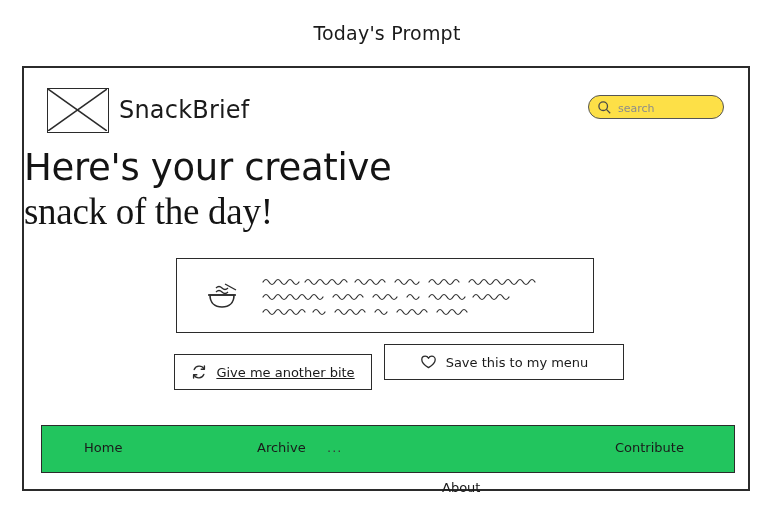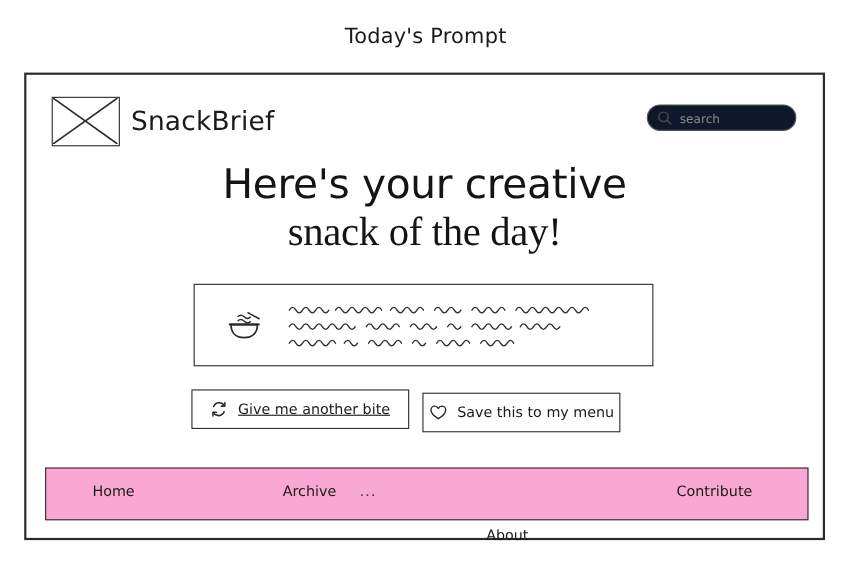--- a/index.html
+++ b/index.html
@@ -76,7 +76,7 @@
     border: 1.3px solid #555;
     border-radius: 12px;
     box-sizing: border-box;
-    background: #0f172a;
+    background: #fde047;
   }
   .search-icon {
     position: absolute;

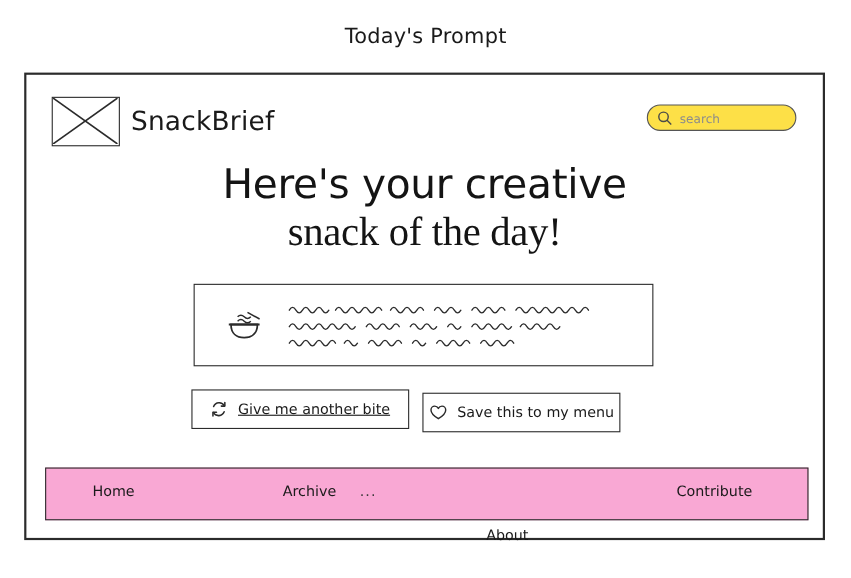--- a/index.html
+++ b/index.html
@@ -106,7 +106,7 @@
     left: 0;
     top: 78px;
     width: 100%;
-    text-align: center;
+    text-align: left;
     font-size: 37px;
     line-height: 44px;
     font-weight: 500;

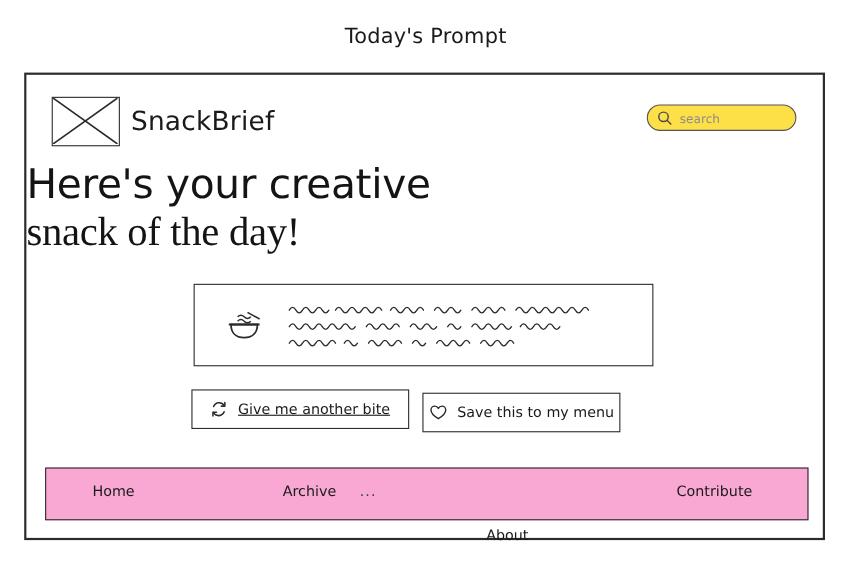--- a/index.html
+++ b/index.html
@@ -157,7 +157,7 @@
     cursor: pointer;
   }
   .btn-refresh { left: 150px; top: 286px; width: 198px; text-decoration: underline; }
-  .btn-save    { left: 360px; top: 289px; width: 180px; }
+  .btn-save    { left: 360px; top: 276px; width: 240px; }
   .btn .glyph { display: inline-flex; align-items: center; }
 
   

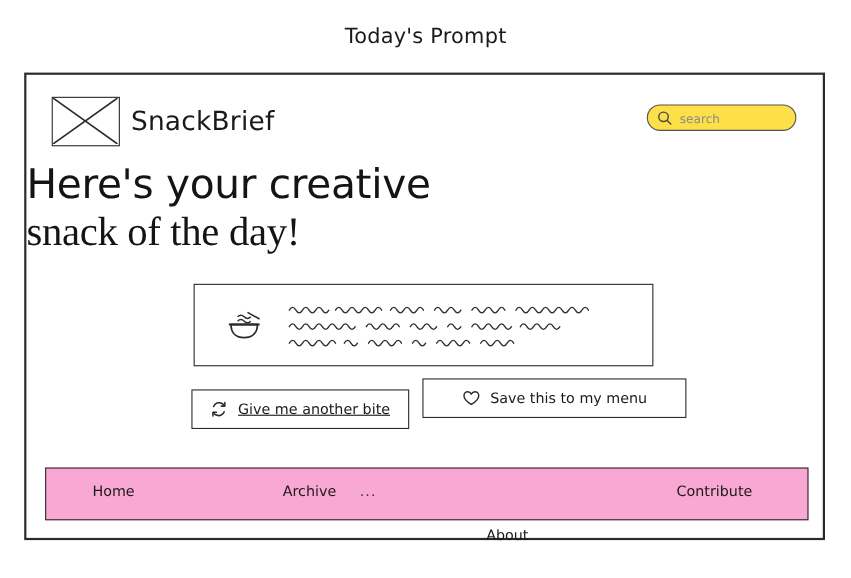--- a/index.html
+++ b/index.html
@@ -169,7 +169,7 @@
     height: 48px;
     border: 1.6px solid #2b2b2b;
     box-sizing: border-box;
-    background: #f9a8d4;
+    background: #22c55e;
   }
   .nav-item {
     position: absolute;

